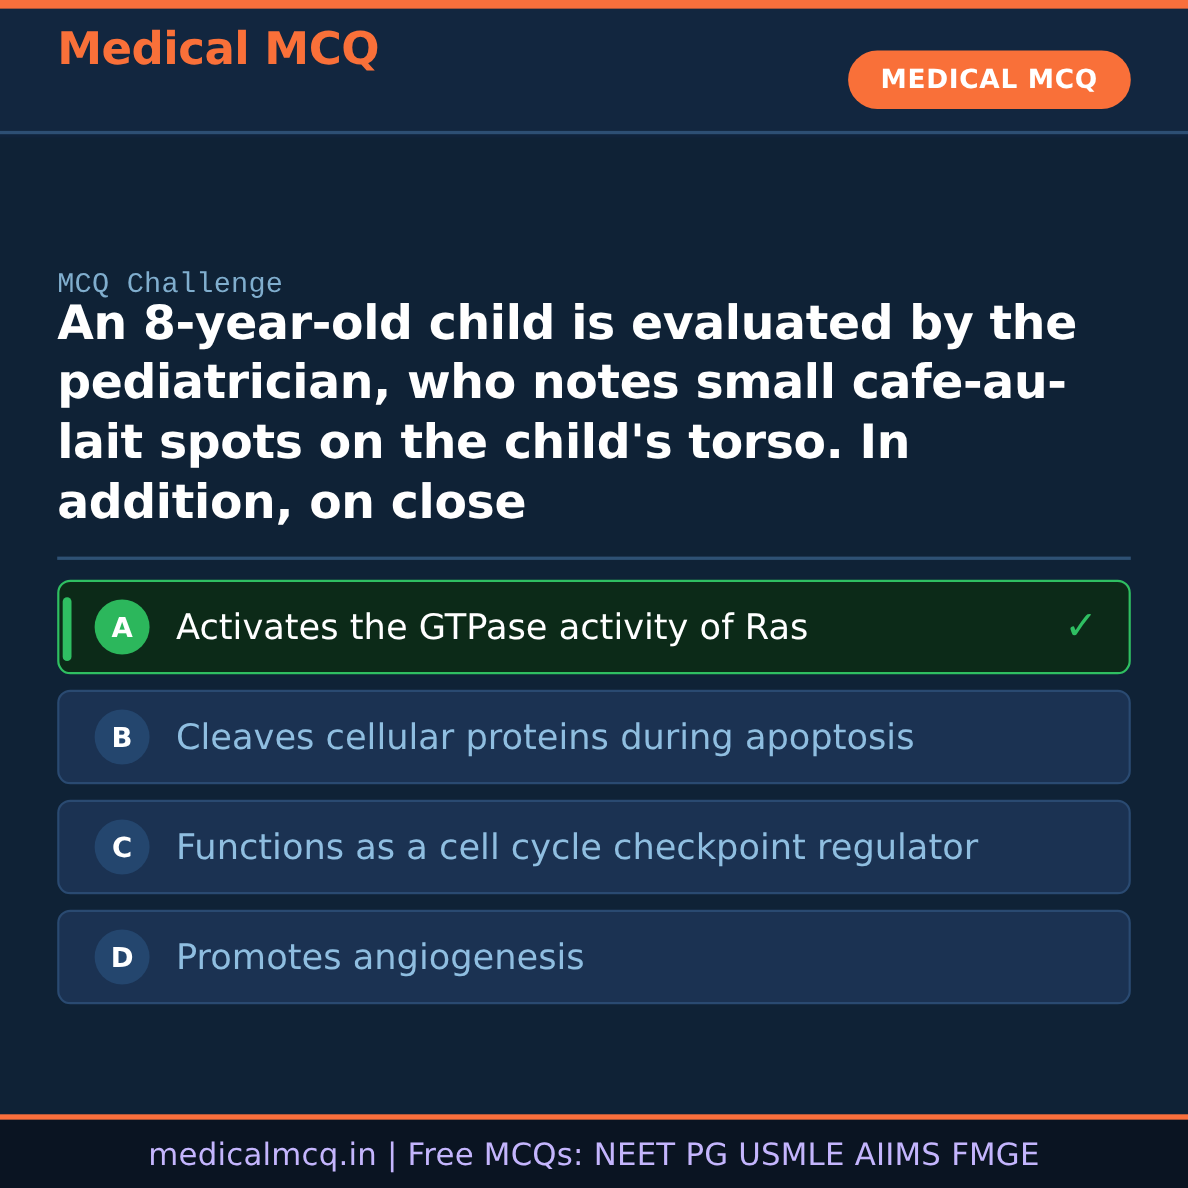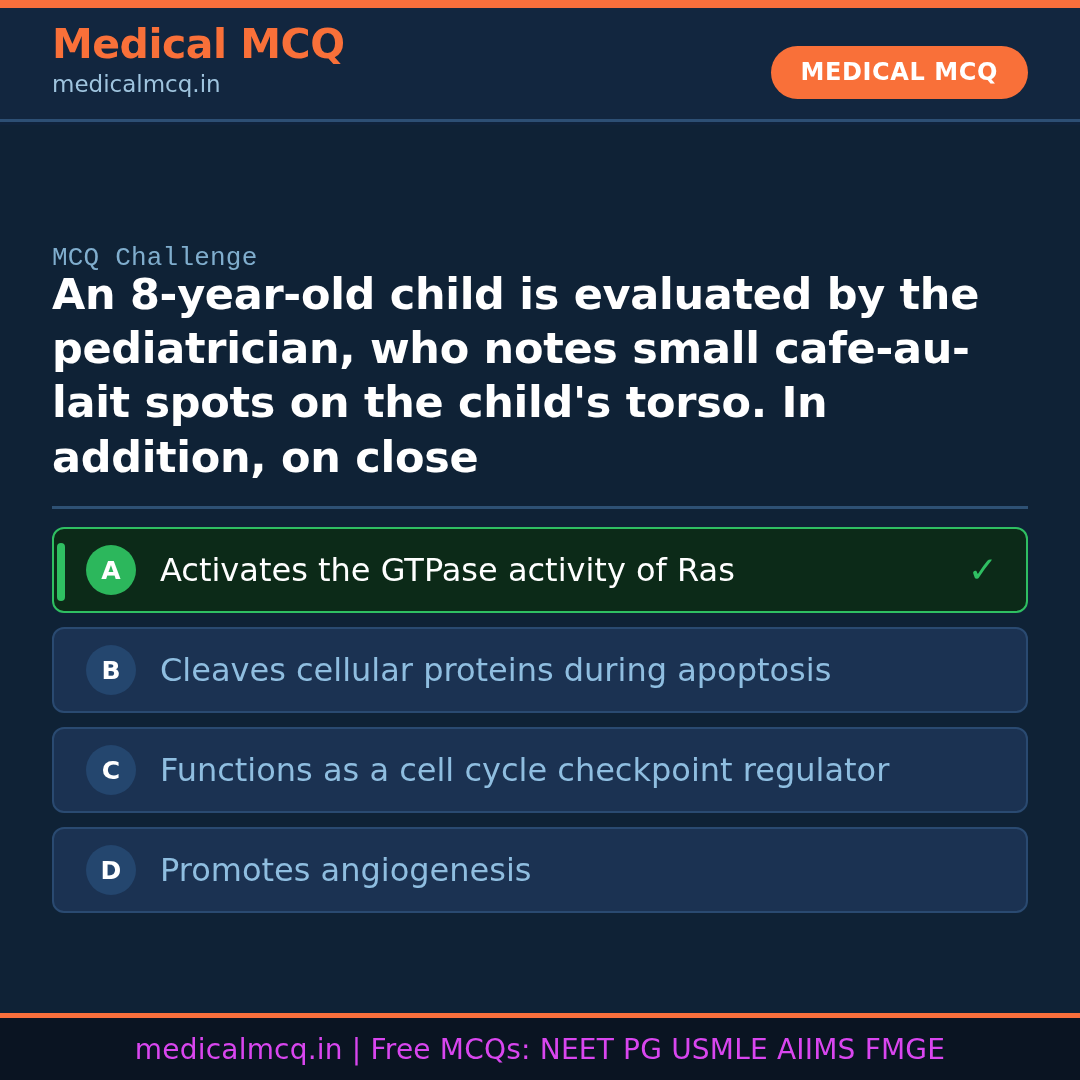--- a/index.html
+++ b/index.html
@@ -221,7 +221,6 @@
 <div class="header">
   <div class="brand">
     <div class="brand-title">Medical MCQ</div>
-    <div class="brand-sub">medicalmcq.in</div>
   </div>
   <div class="header-badge">MEDICAL MCQ</div>
 </div>

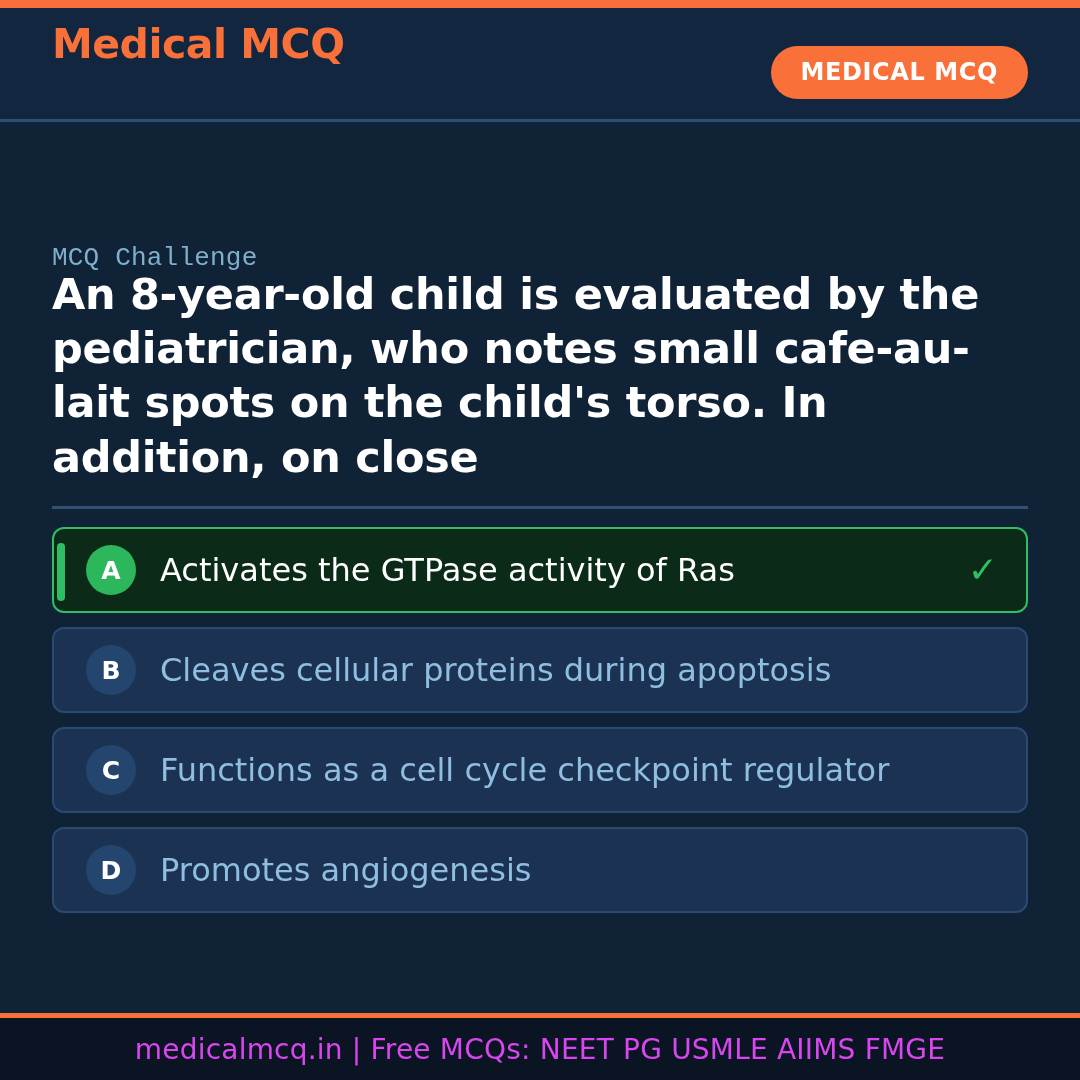--- a/index.html
+++ b/index.html
@@ -208,7 +208,7 @@
 
   .footer-text {
     font-size: 28px;
-    color: #d946ef;
+    color: #c4b5fd;
     letter-spacing: 0.2px;
     white-space: nowrap;
   }

